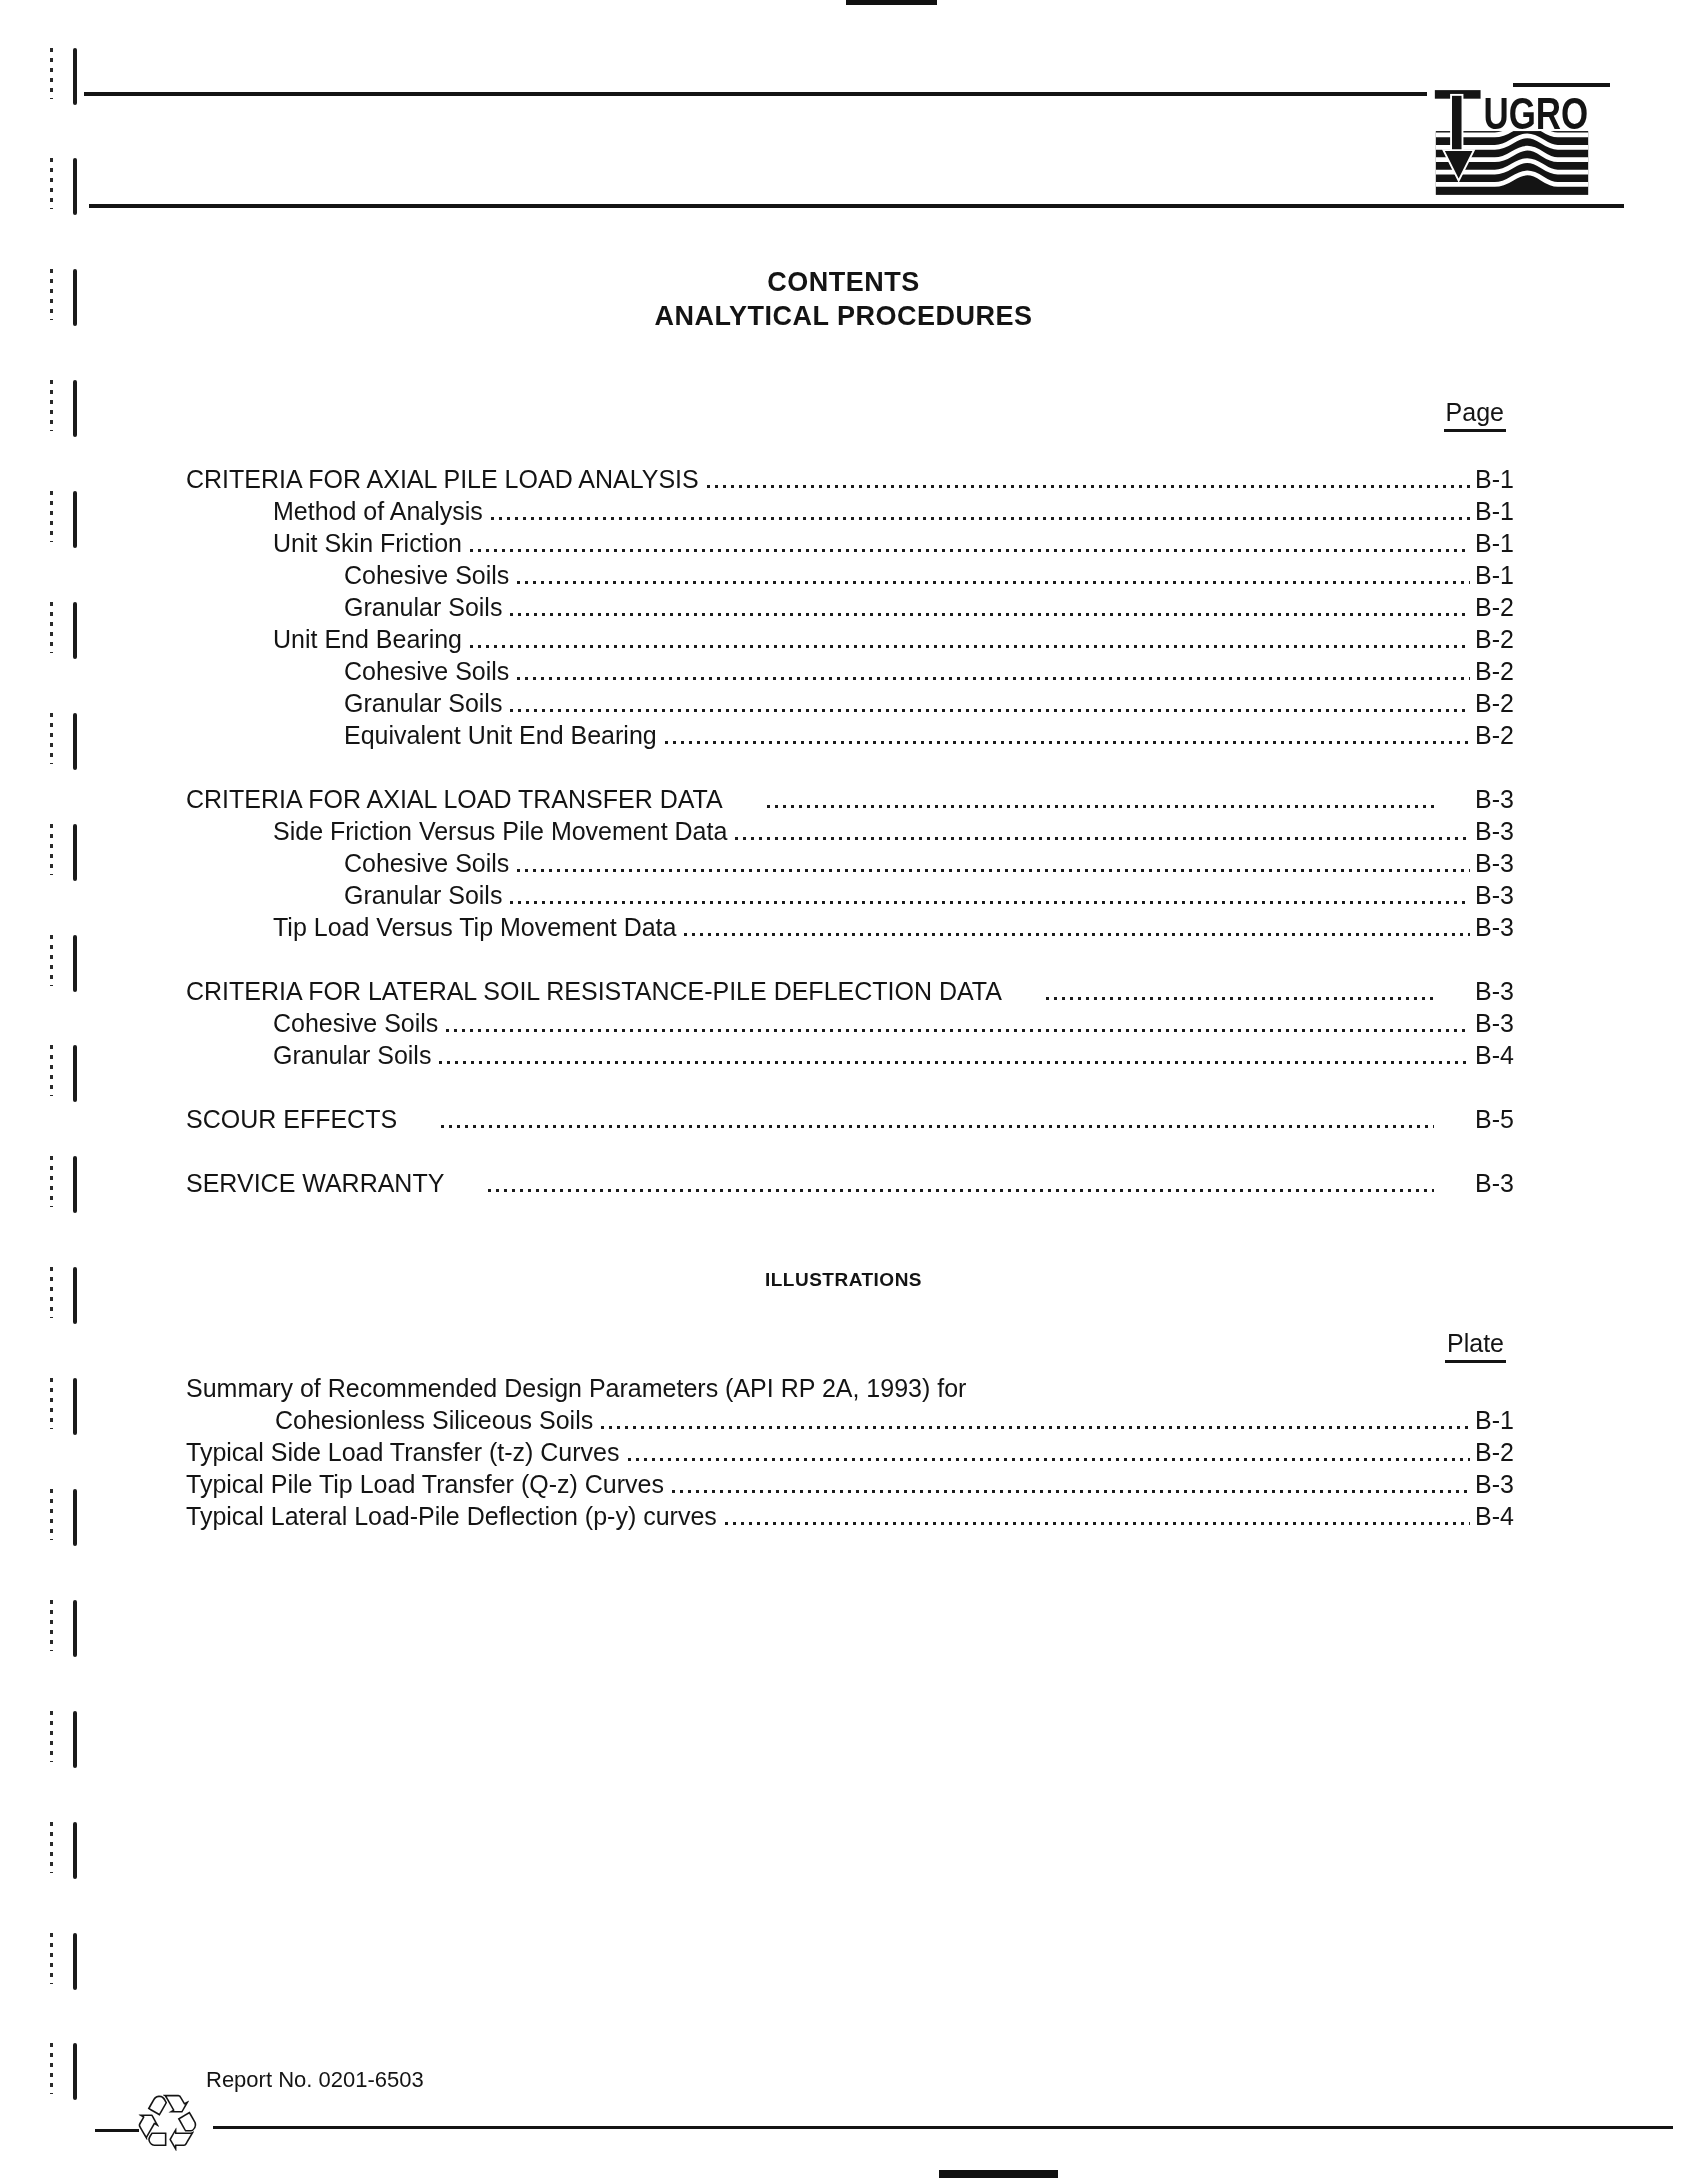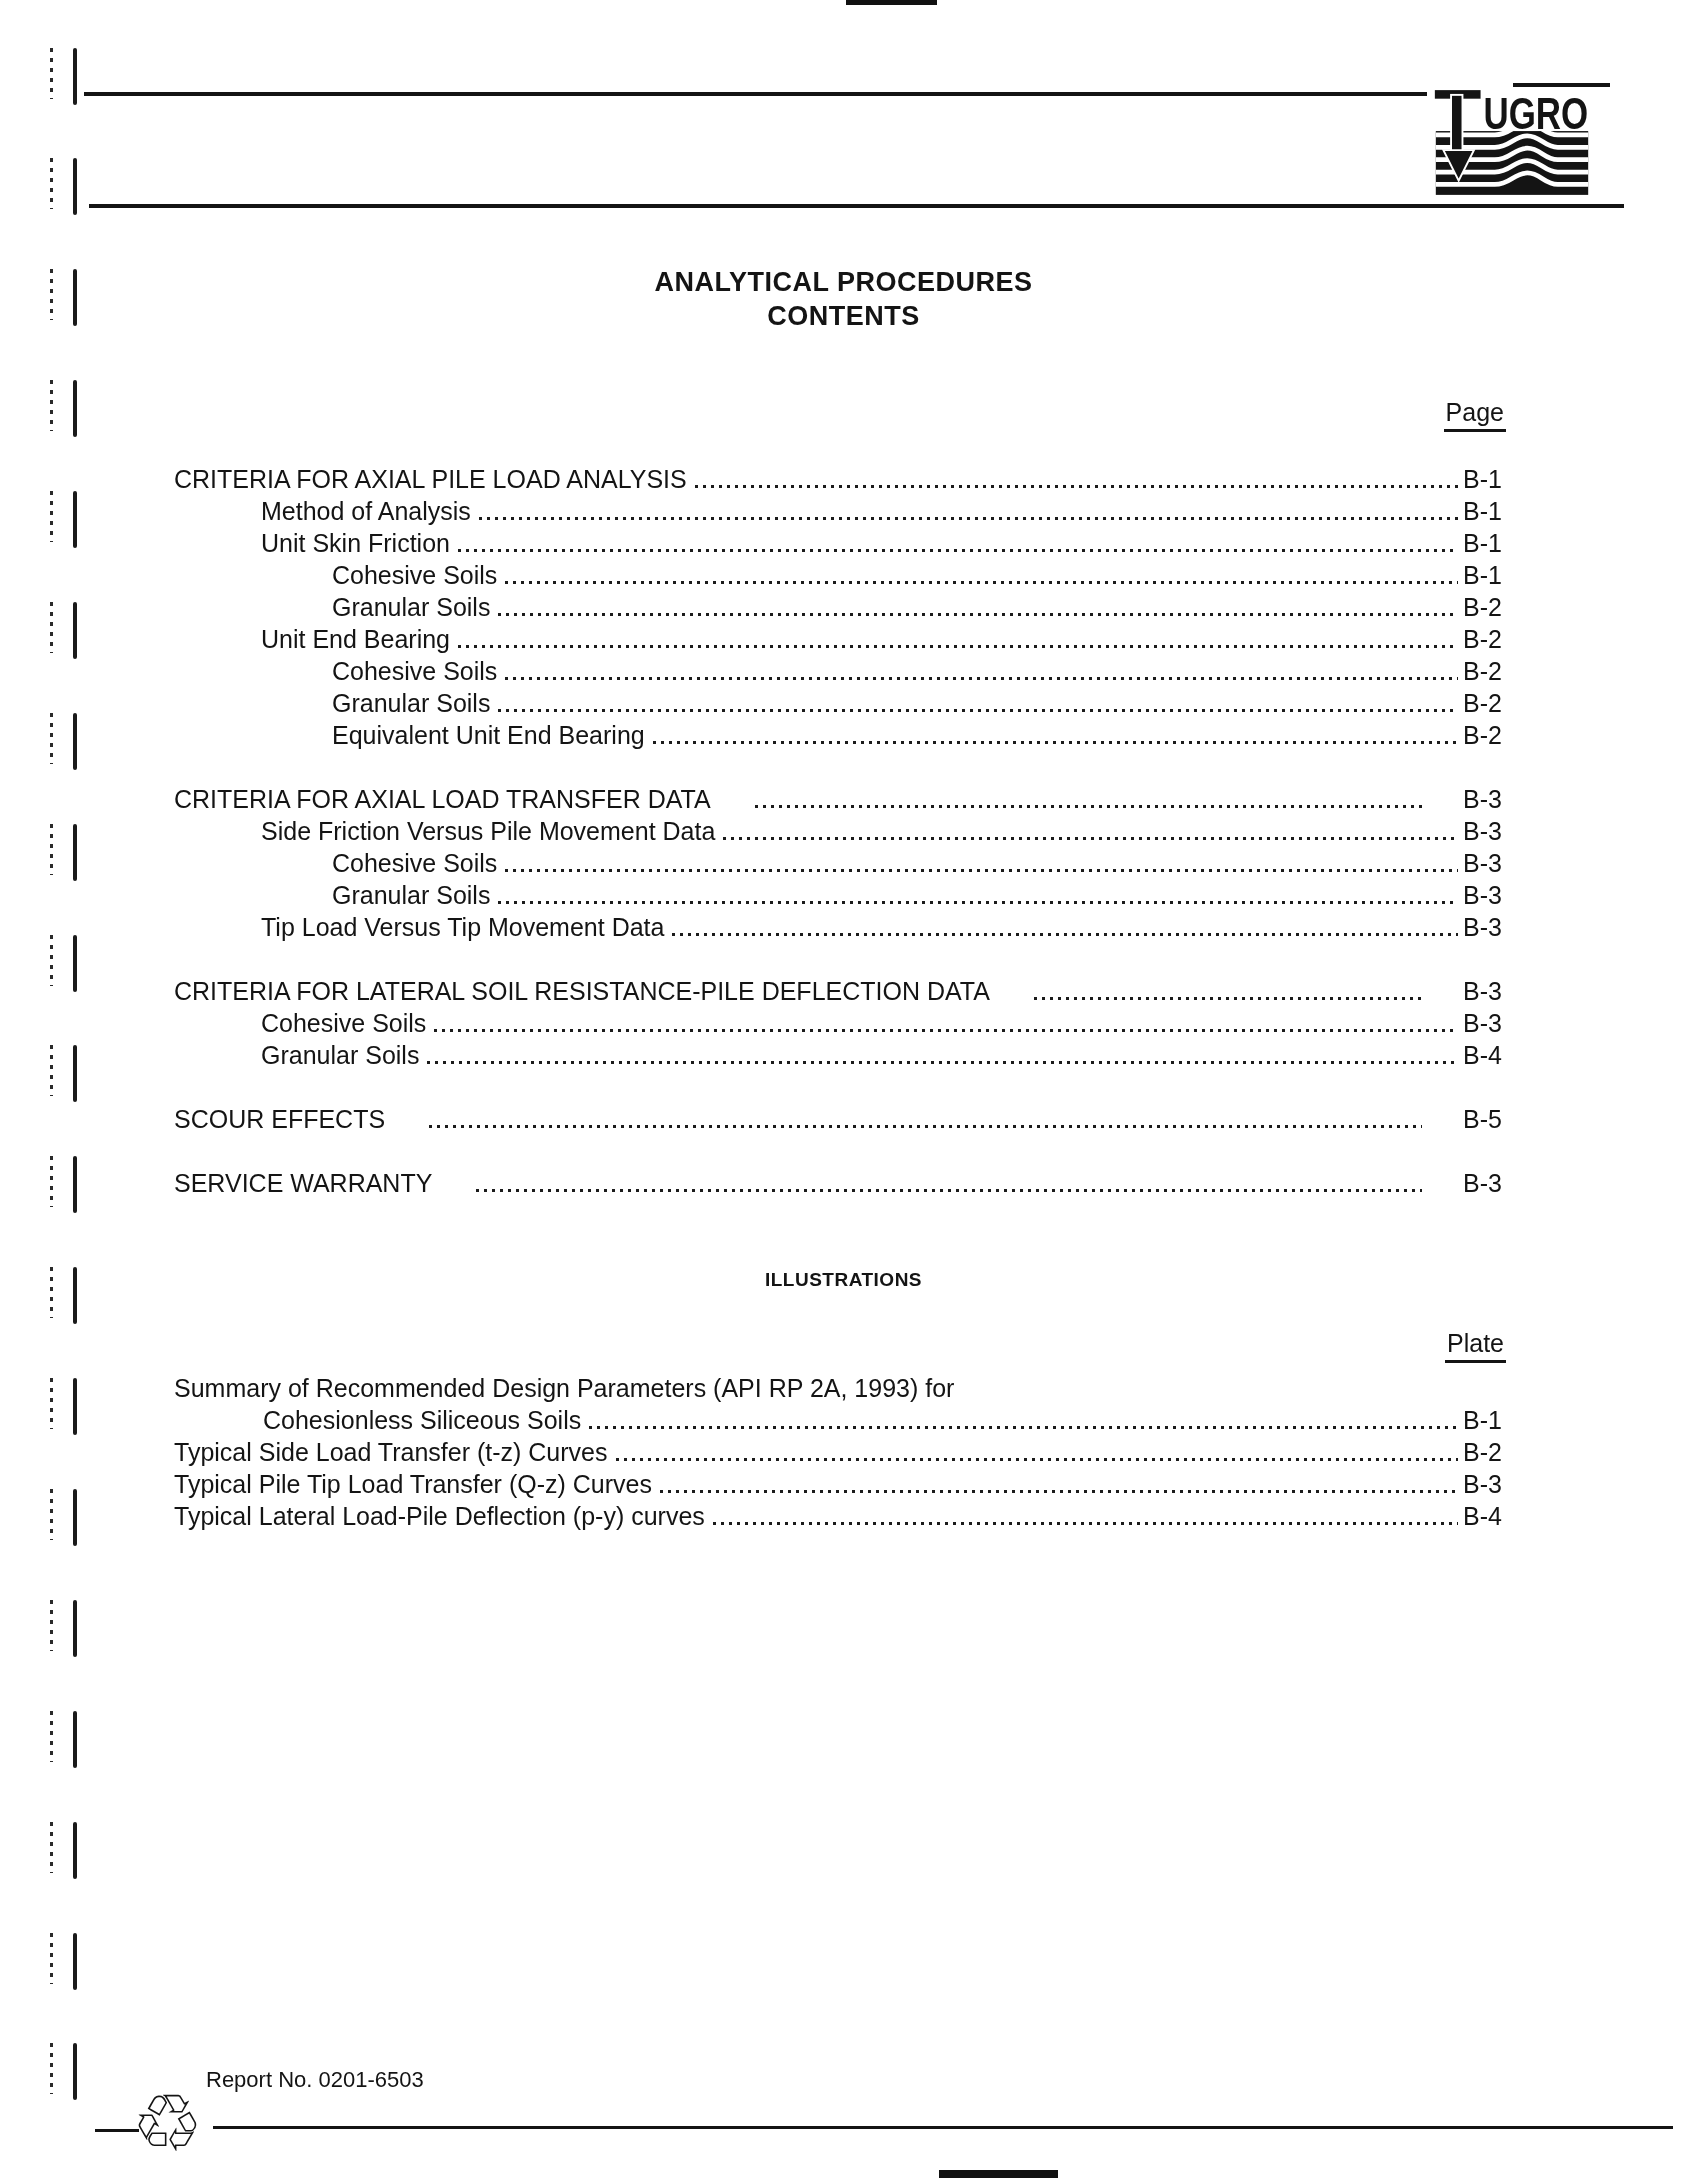--- a/index.html
+++ b/index.html
@@ -110,8 +110,8 @@
   </div>
 
   <div class="doc-title">
+    <div>CONTENTS</div>
     <div>ANALYTICAL PROCEDURES</div>
-    <div>CONTENTS</div>
   </div>
 
   <div class="col-header-wrap" style="top:398px;">

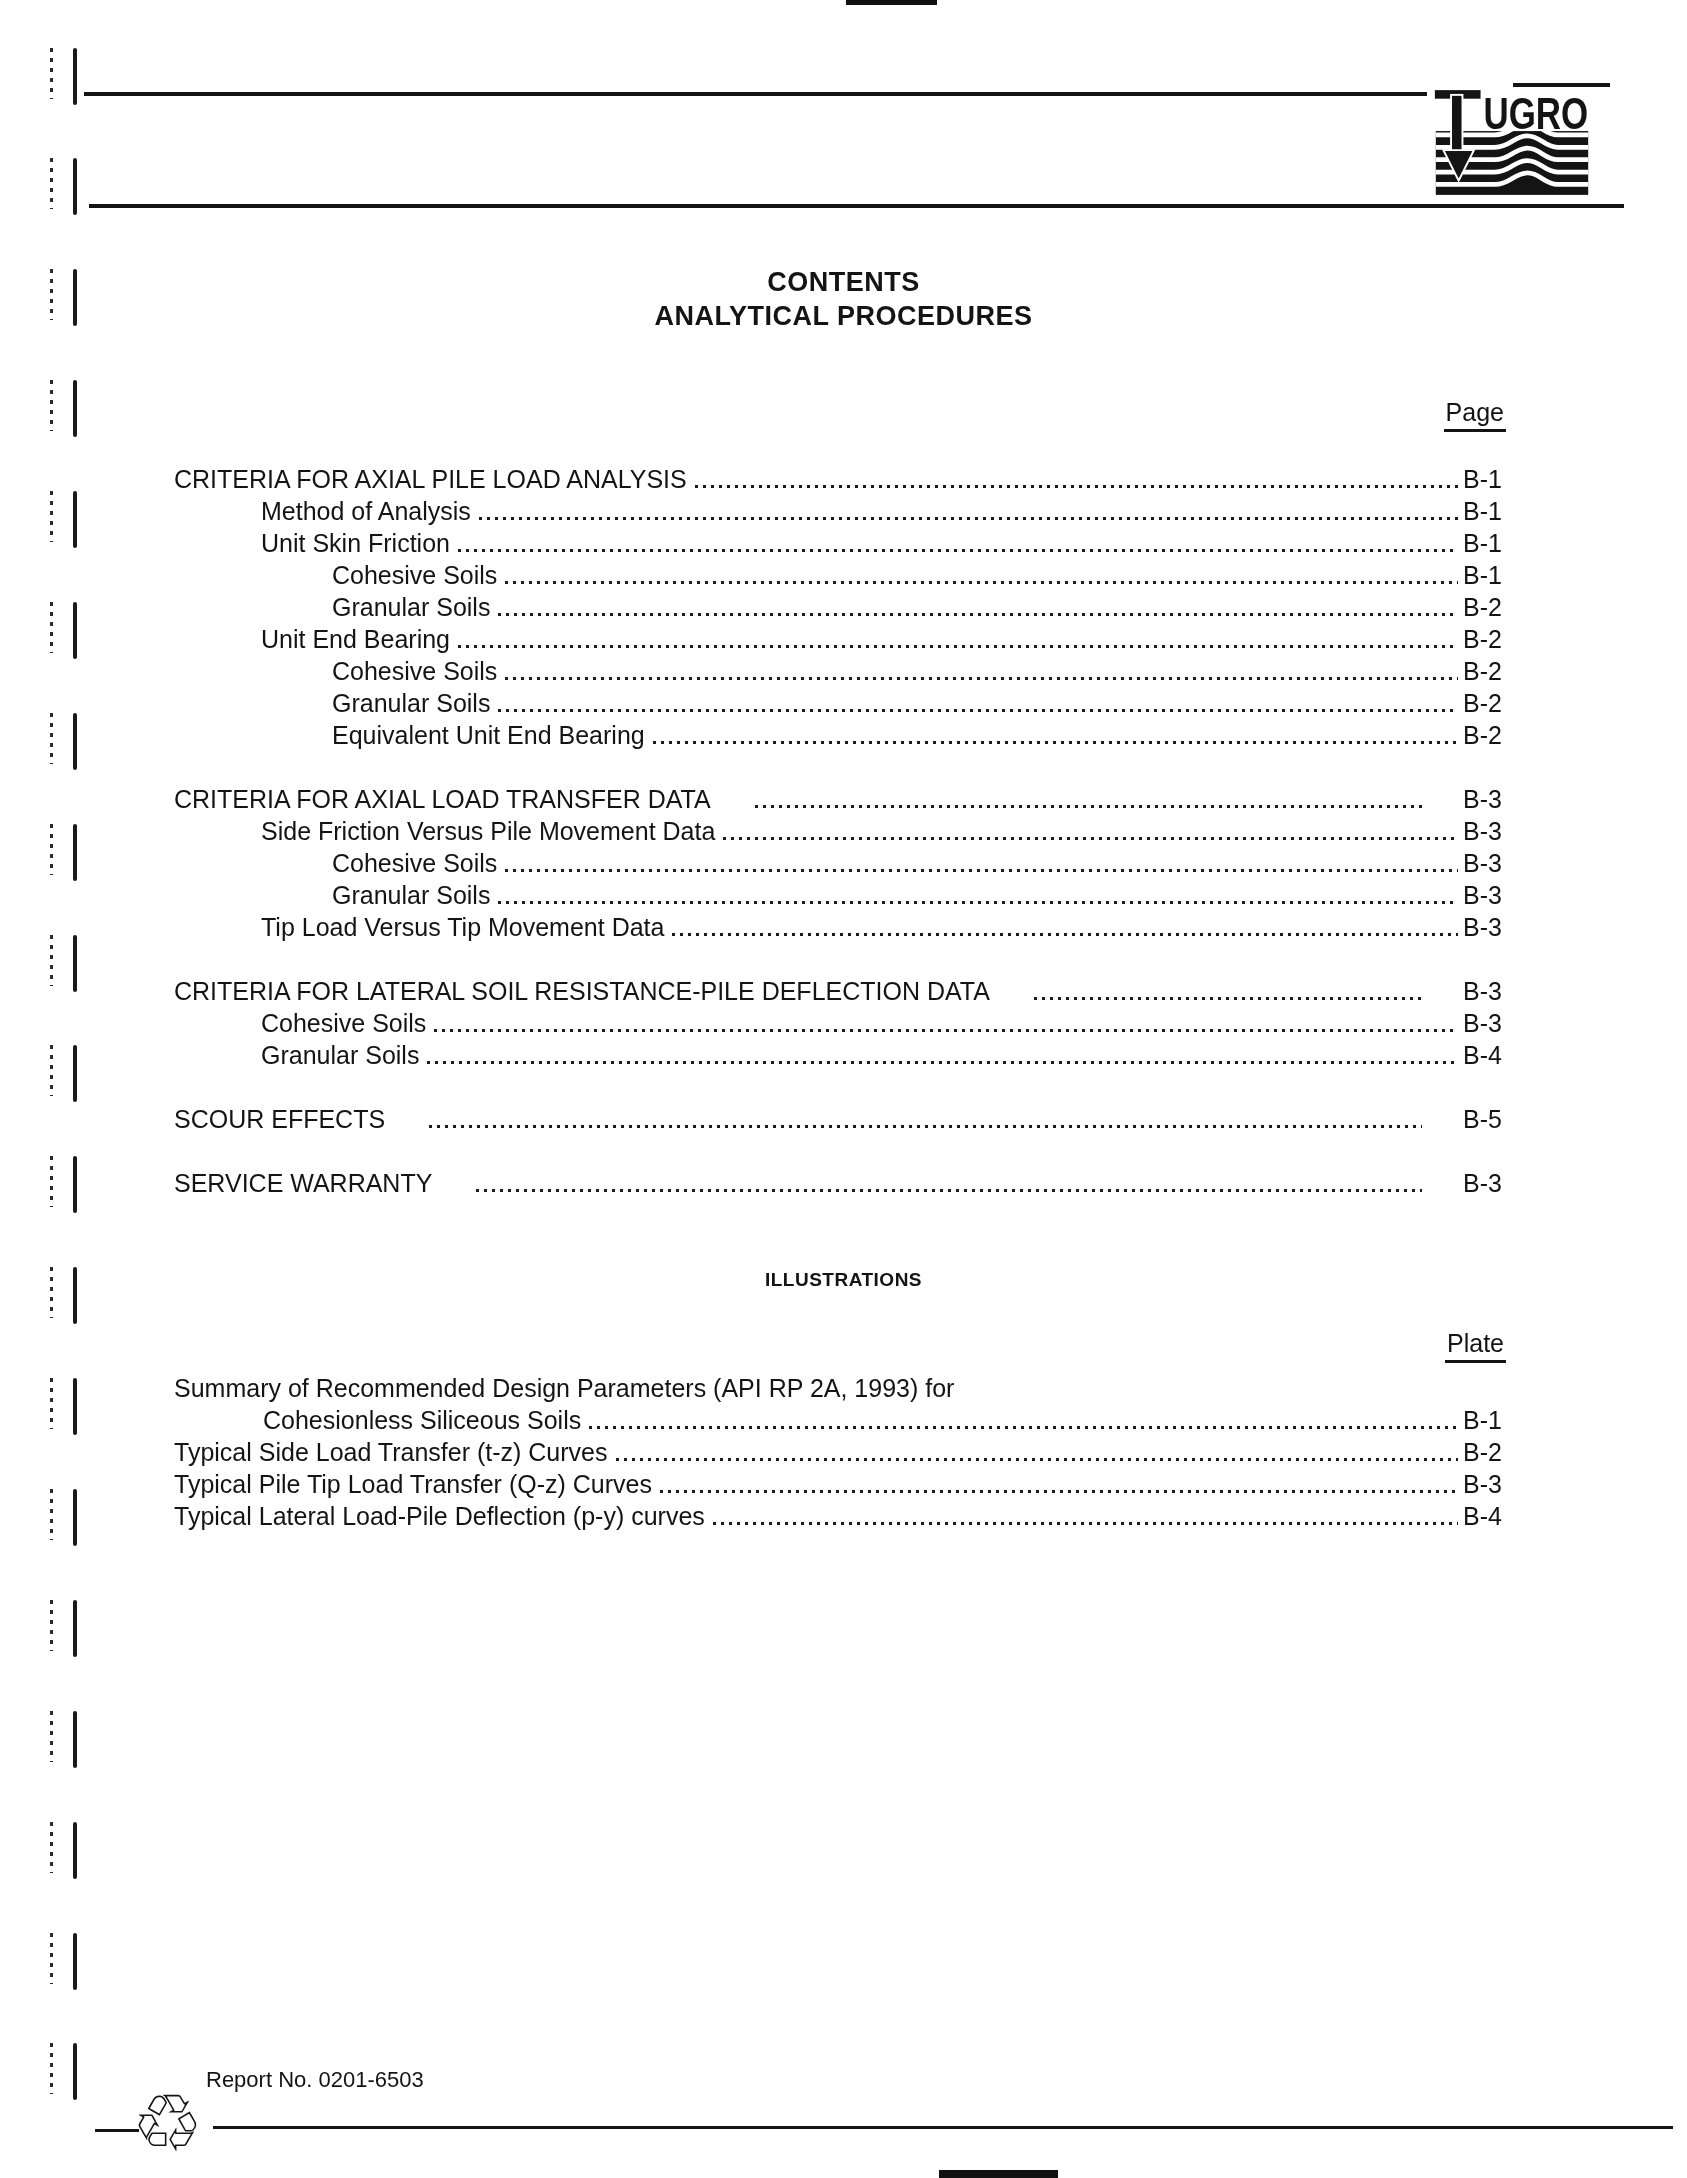--- a/index.html
+++ b/index.html
@@ -21,7 +21,7 @@
   .mid-heading{position:absolute;left:0;width:100%;text-align:center;font-weight:bold;
     font-size:19px;letter-spacing:0.5px;}
   
-  .toc{position:absolute;left:174px;width:1328px;}
+  .toc{position:absolute;left:186px;width:1328px;}
   .toc-row{display:flex;align-items:flex-end;height:32px;font-size:25px;line-height:31px;}
   .toc-row.gap{margin-top:32px;gap:36px;}
   .lvl1{padding-left:87px;}

